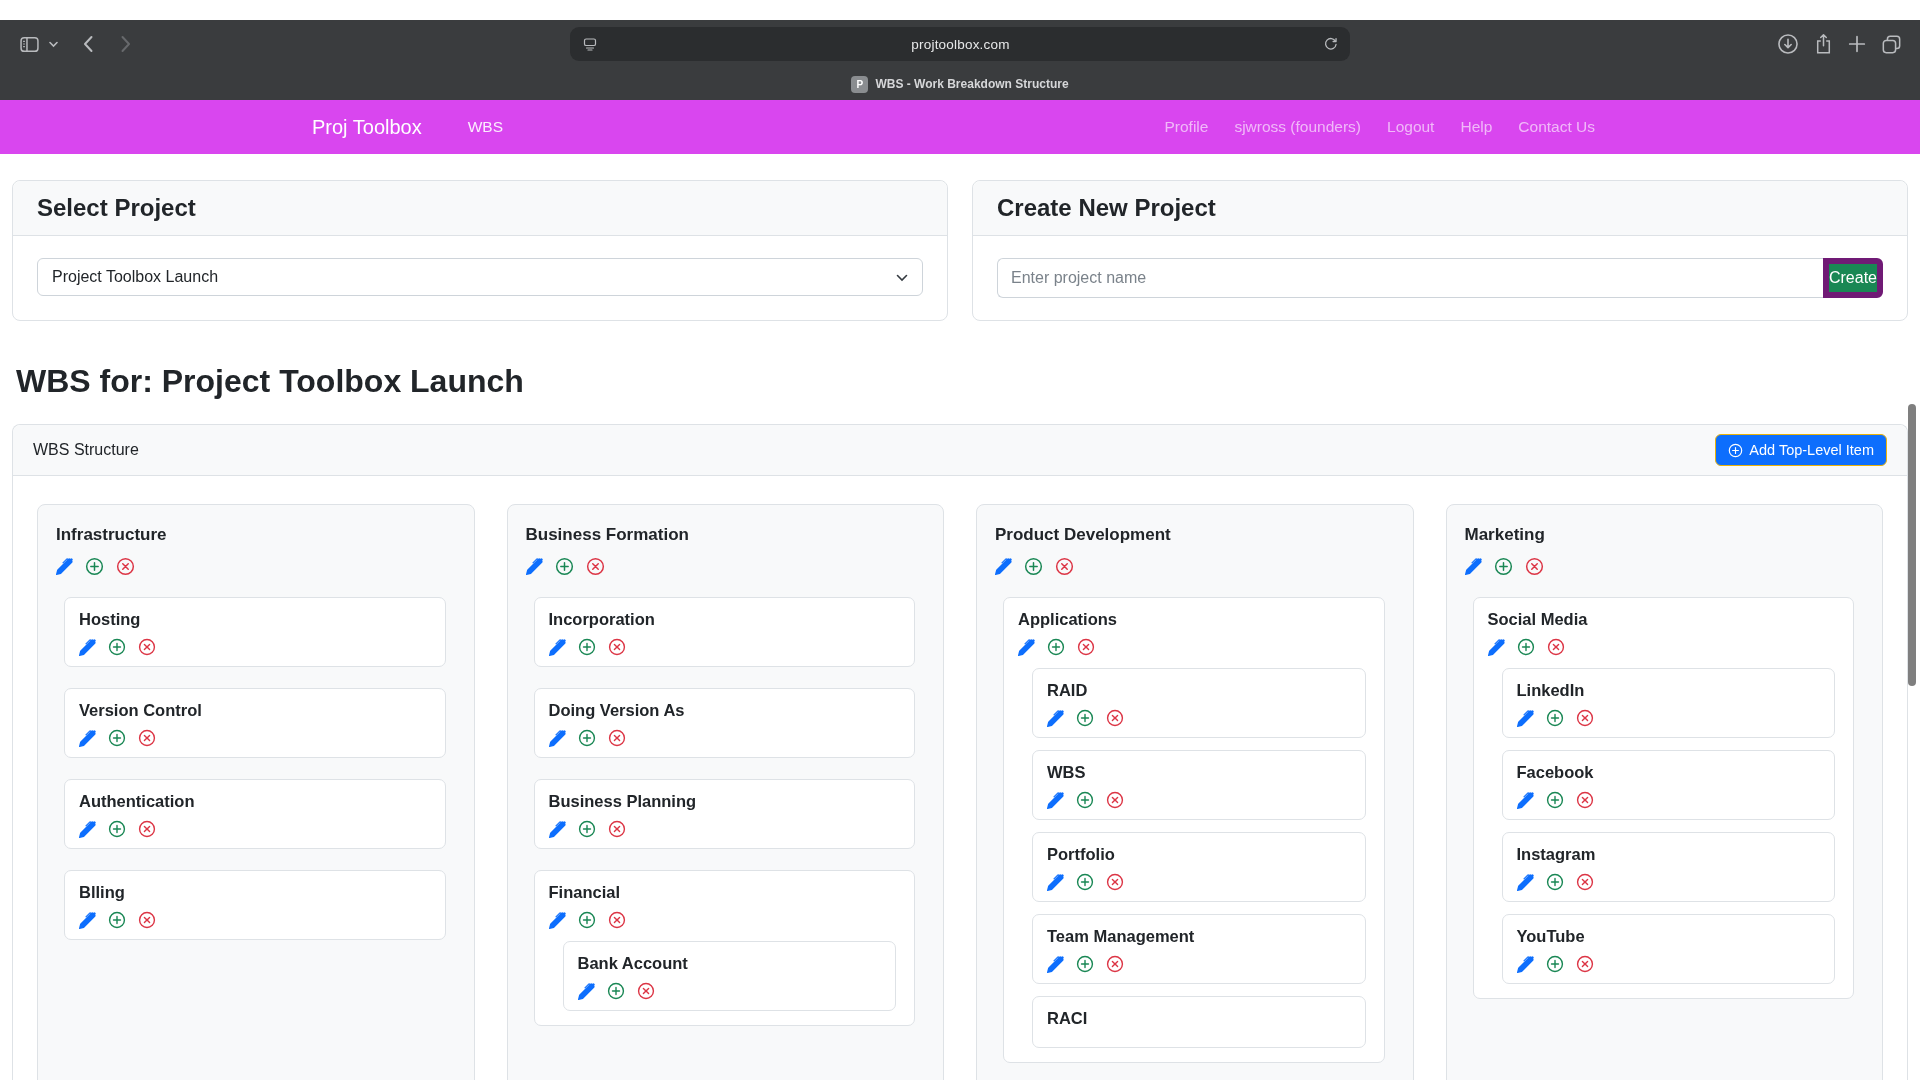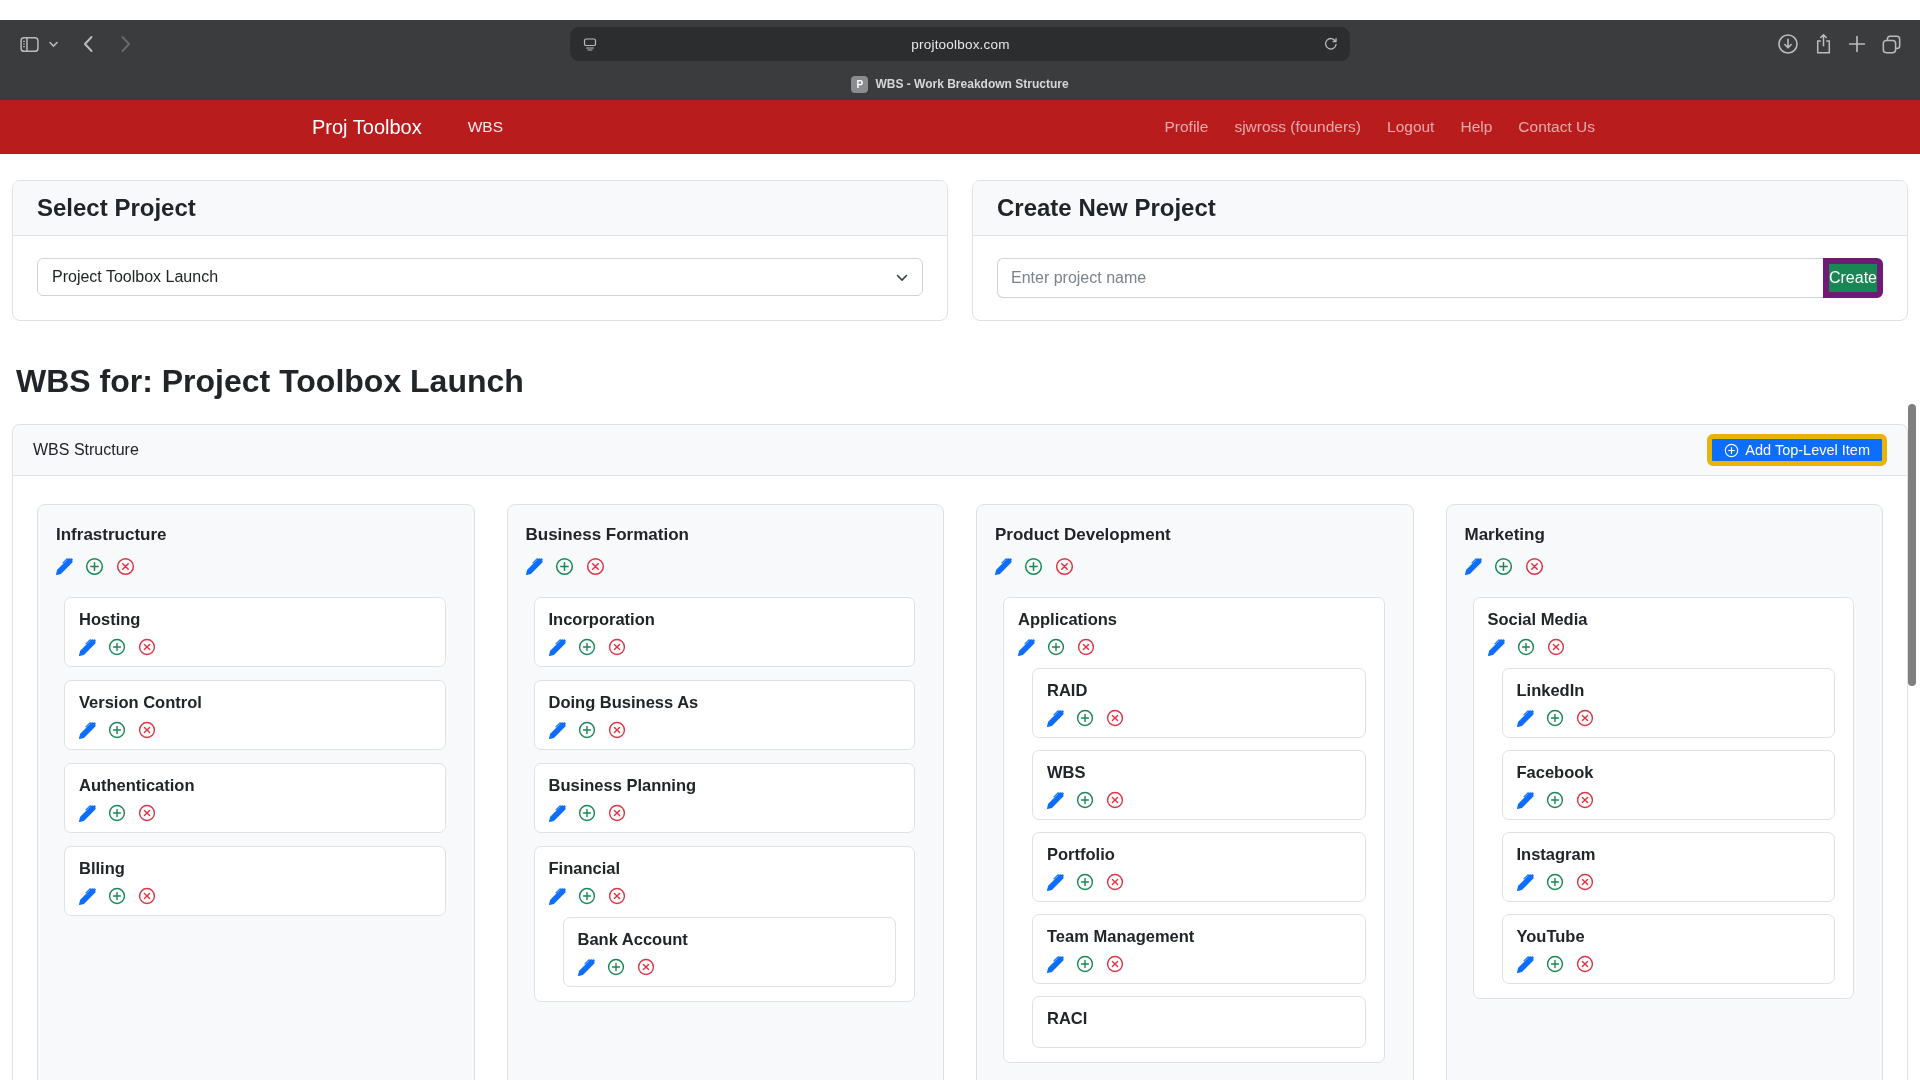--- a/index.html
+++ b/index.html
@@ -22,7 +22,7 @@
   .tab-title { font-size:12px; font-weight:600; color:#d6d7d9; }
 
   
-  .navbar { height:54px; background:#b91c1c; display:flex; align-items:center; }
+  .navbar { height:54px; background:#d946ef; display:flex; align-items:center; }
   .nav-inner { width:1320px; margin:0 auto; padding:0 12px; display:flex; align-items:center; }
   .brand { color:#ffffff; font-size:20px; font-weight:500; }
   .nav-link-main { color:rgba(255,255,255,.9); font-size:15.5px; margin-left:46px; }

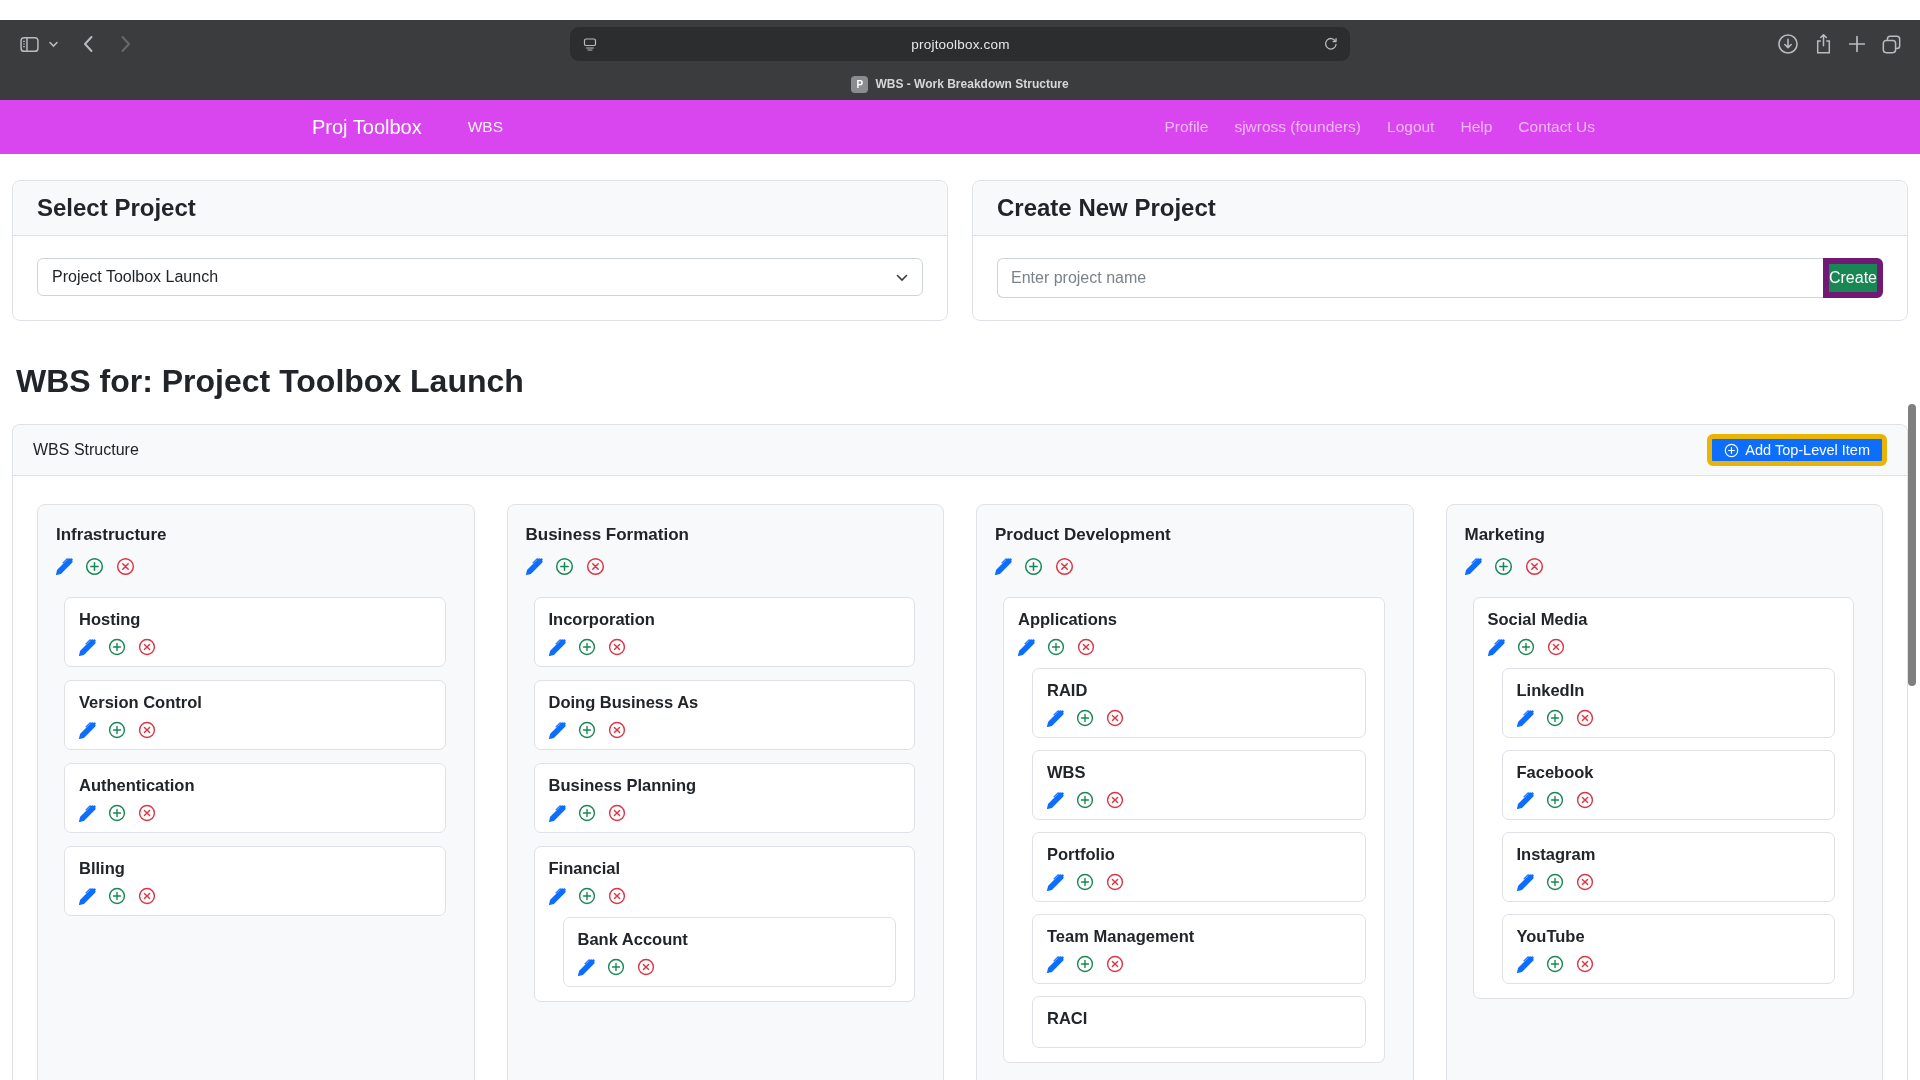--- a/index.html
+++ b/index.html
@@ -53,7 +53,7 @@
   .wbs-card-header { background:#f8f9fa; border-bottom:1px solid #dee2e6; border-radius:8px 8px 0 0;
                      padding:9px 20px; display:flex; align-items:center; }
   .wbs-card-header .panel-title { font-size:16px; }
-  .btn-add { margin-left:auto; background:#0d6efd; border:5px solid #eab308; color:#fff; height:32px;
+  .btn-add { margin-left:auto; background:#0d6efd; border:1px solid #eab308; color:#fff; height:32px;
              border-radius:6px; font-size:14.5px; padding:0 12px; display:flex; align-items:center; gap:6px;
              font-family:inherit; cursor:pointer; }
   .wbs-body { padding:28px 24px; }

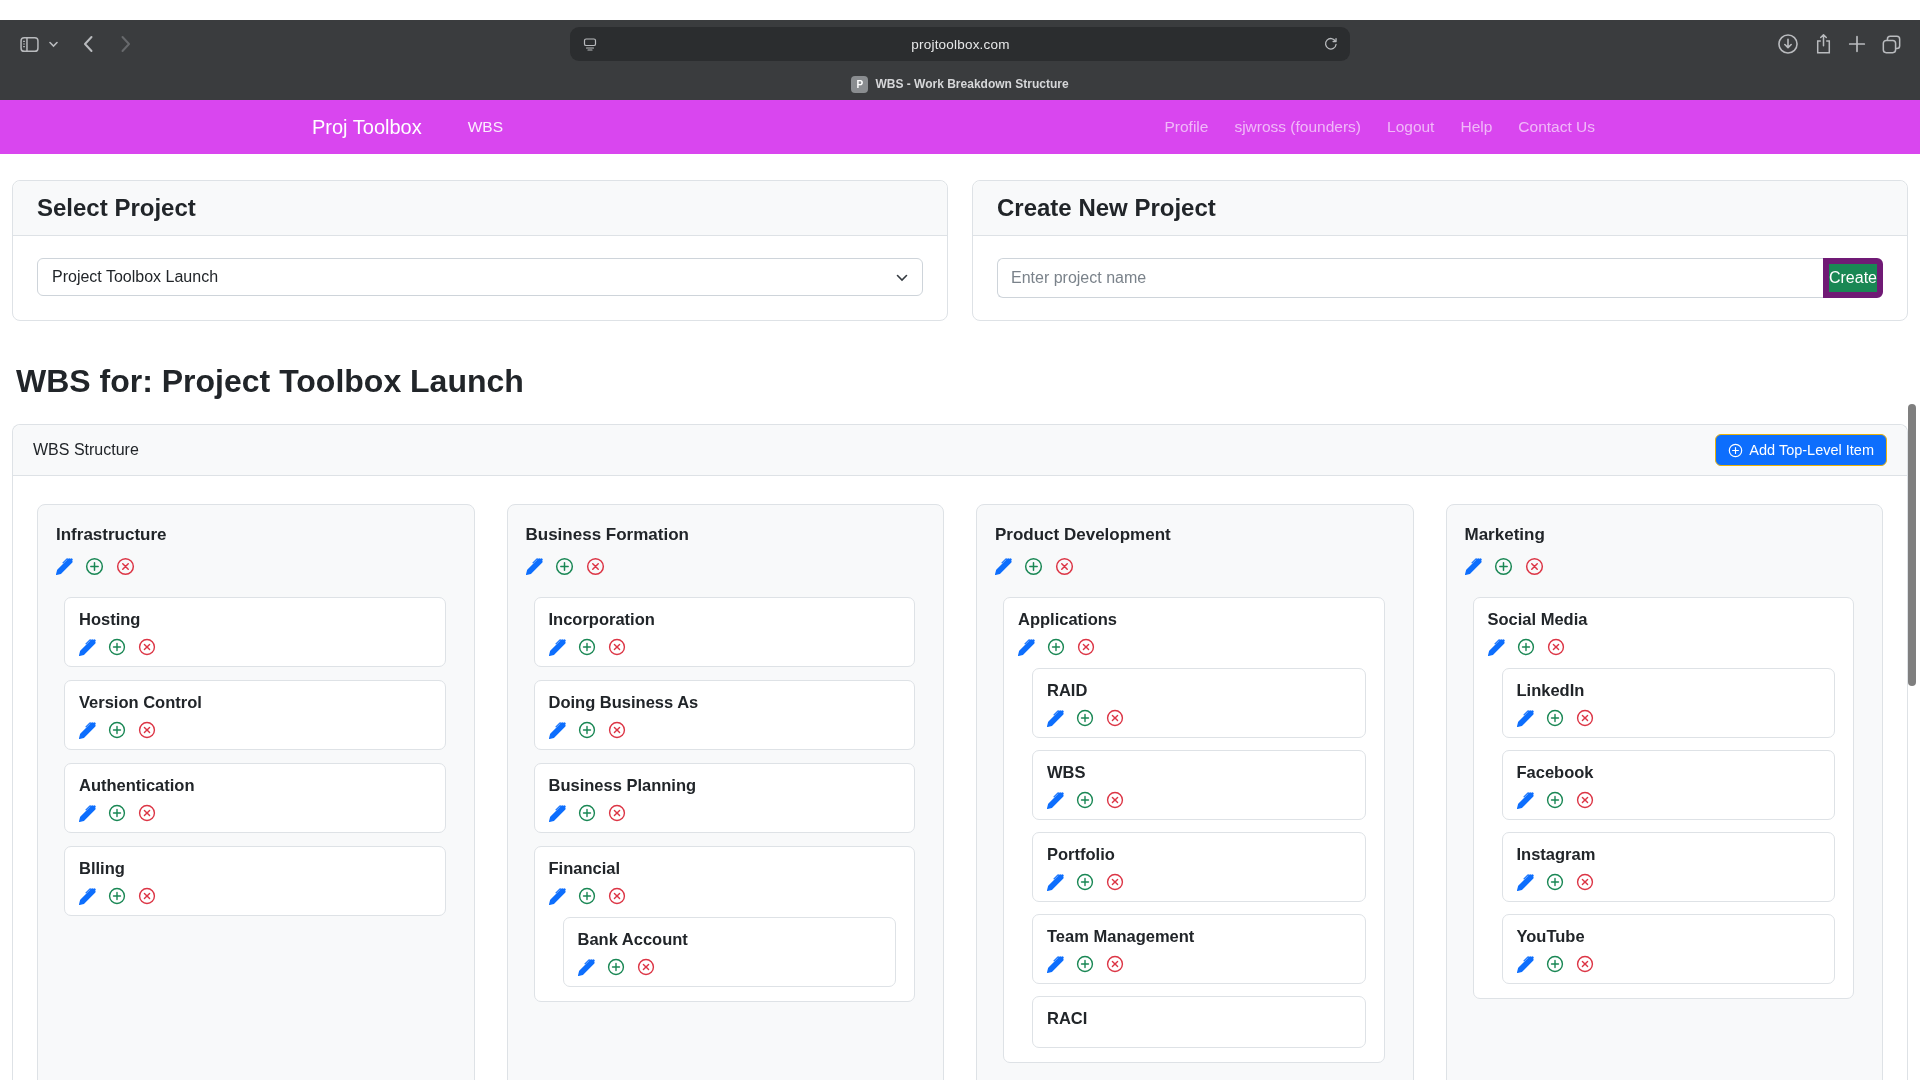--- a/index.html
+++ b/index.html
@@ -68,7 +68,7 @@
   .c-blue { color:#0d6efd; } .c-green { color:#198754; } .c-red { color:#dc3545; }
 
   .item { background:#fff; border:1px solid #dee2e6; border-radius:7px; padding:10px 14px;
-          margin:0 10px 13px 8px; }
+          margin:0 10px 21px 8px; }
   .item .item-title { font-size:16.5px; font-weight:700; line-height:22px; margin-bottom:8px; }
   .item .item { margin:12px 4px 4px 14px; }
 

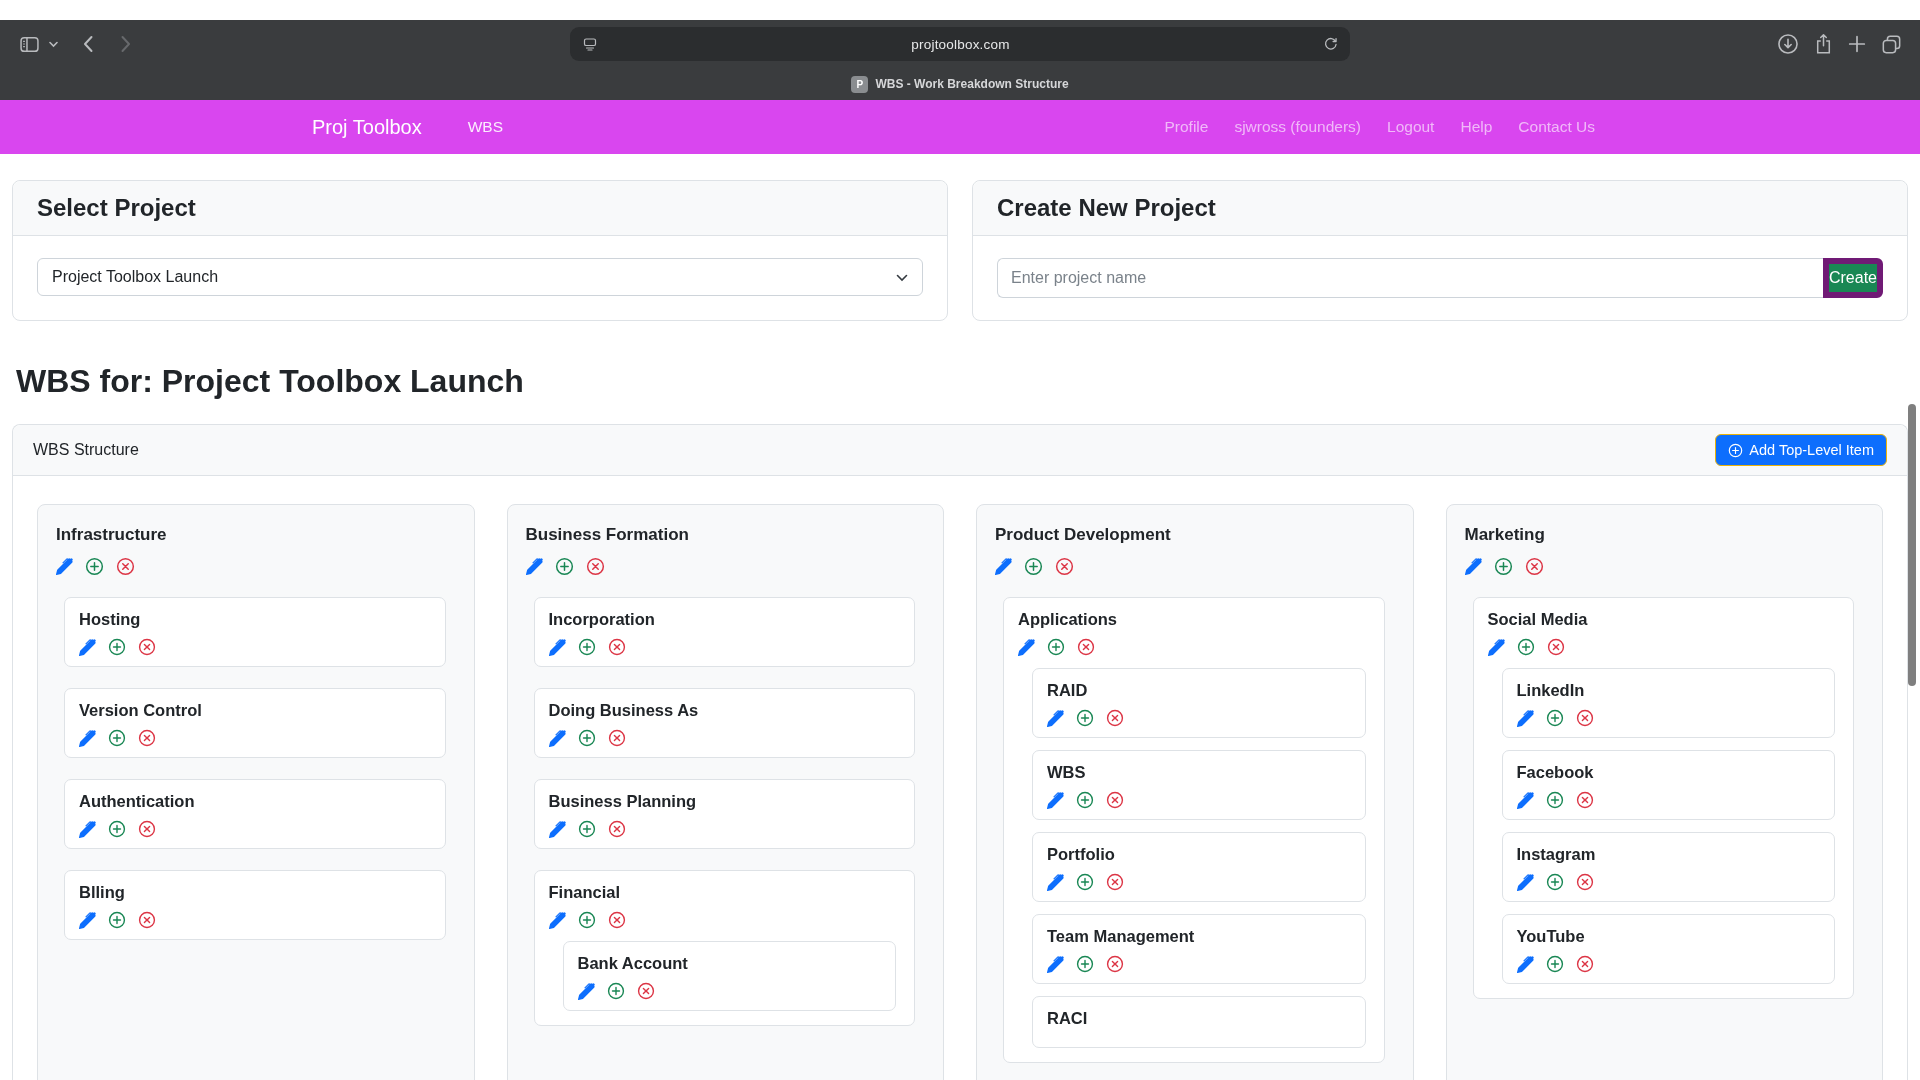--- a/index.html
+++ b/index.html
@@ -370,7 +370,7 @@
             </div>
           </div>
           <div class="item">
-            <div class="item-title">Doing Business As</div>
+            <div class="item-title">Doing Version As</div>
             <div class="actions">
               <button class="act">
                   <svg class="ic c-blue" width="17" height="17" viewBox="0 0 16 16">

